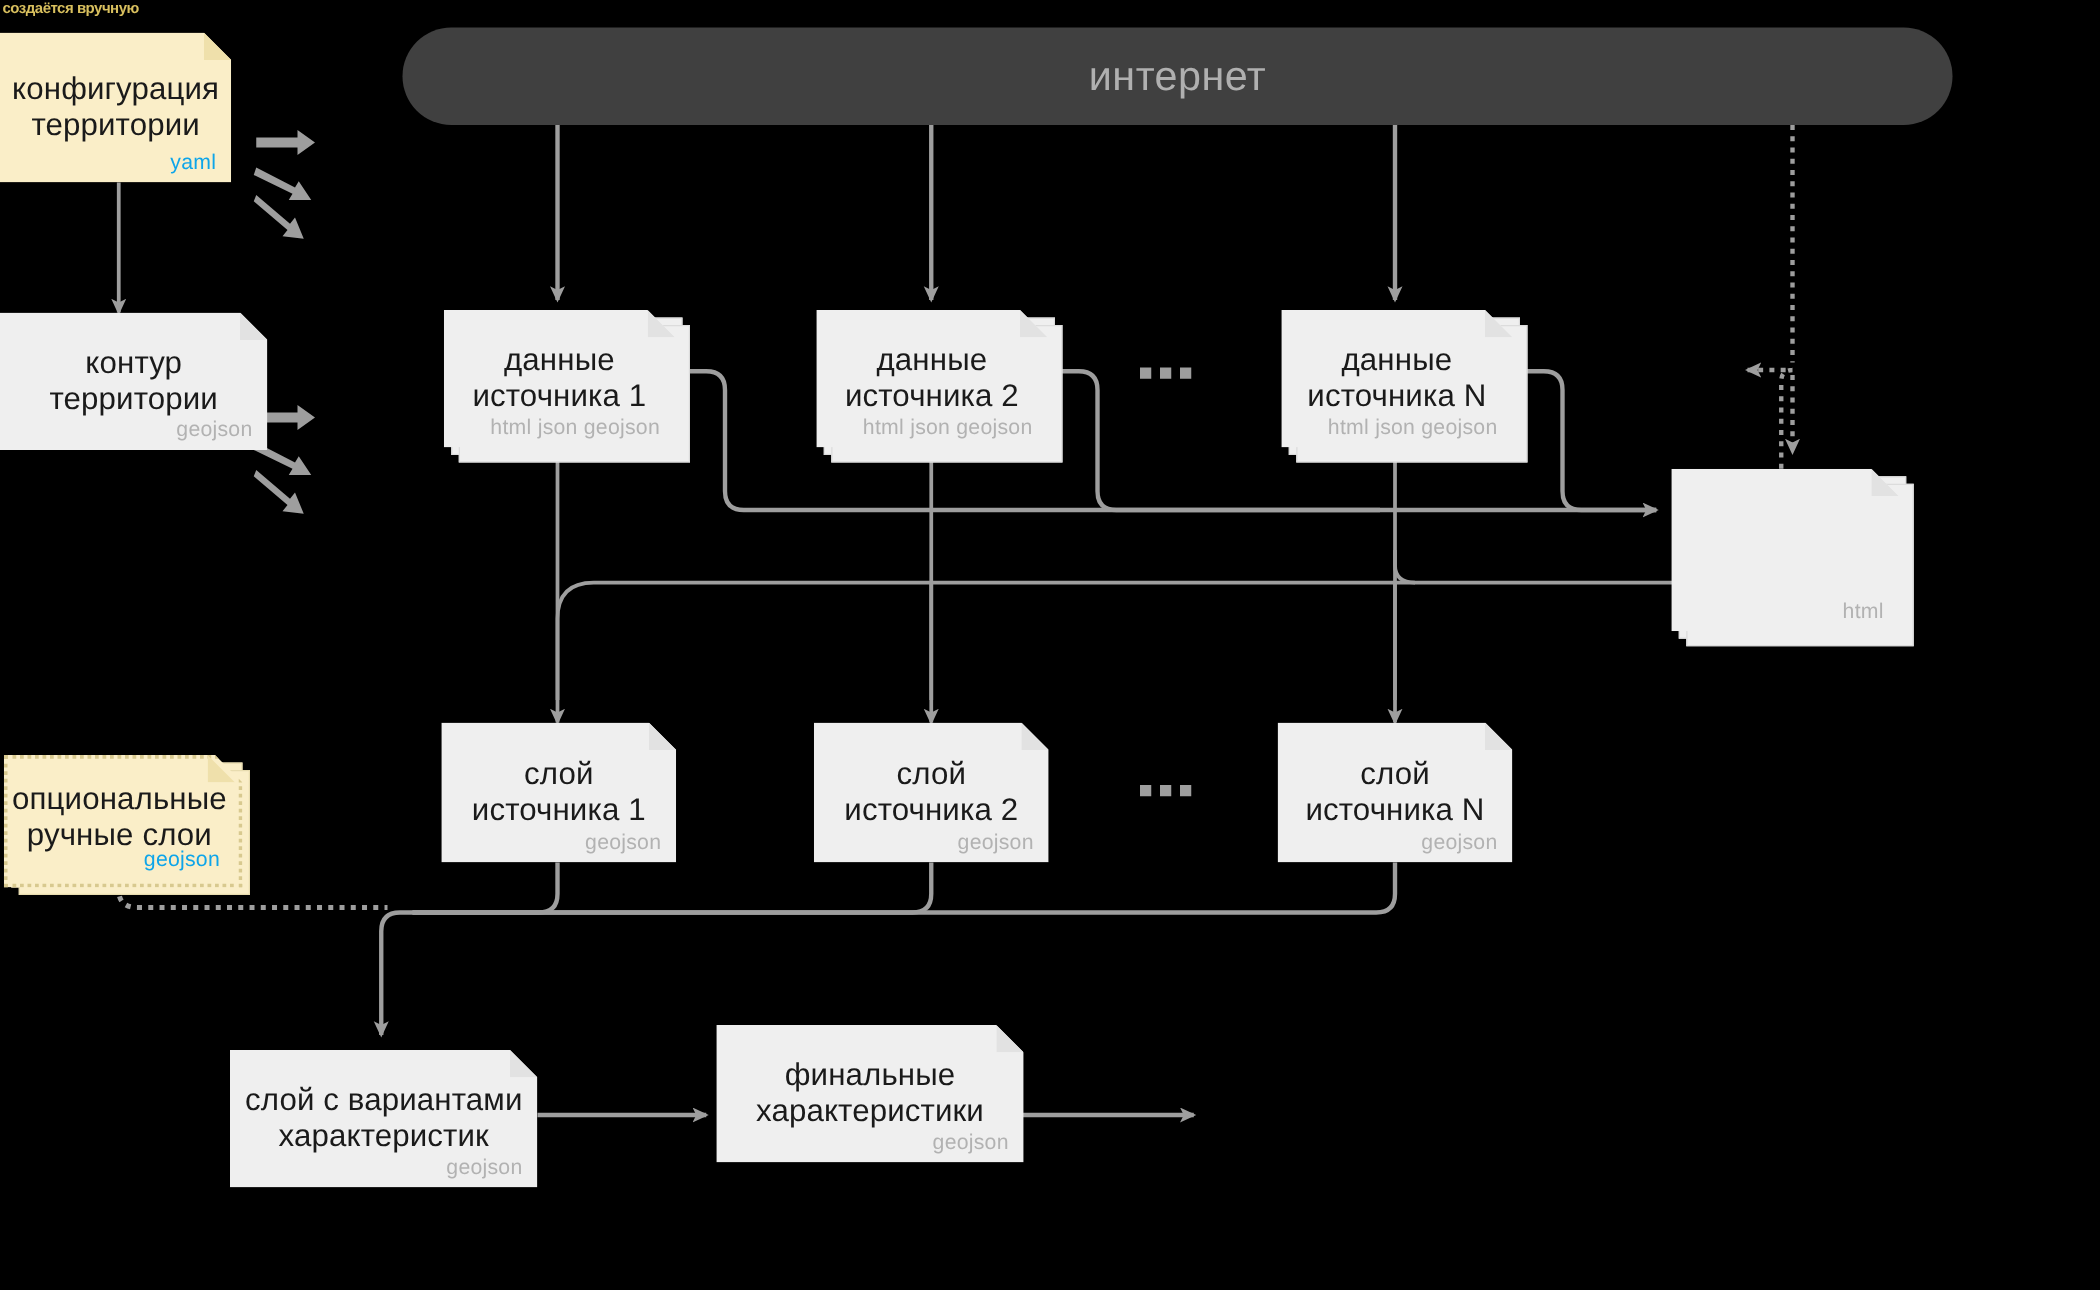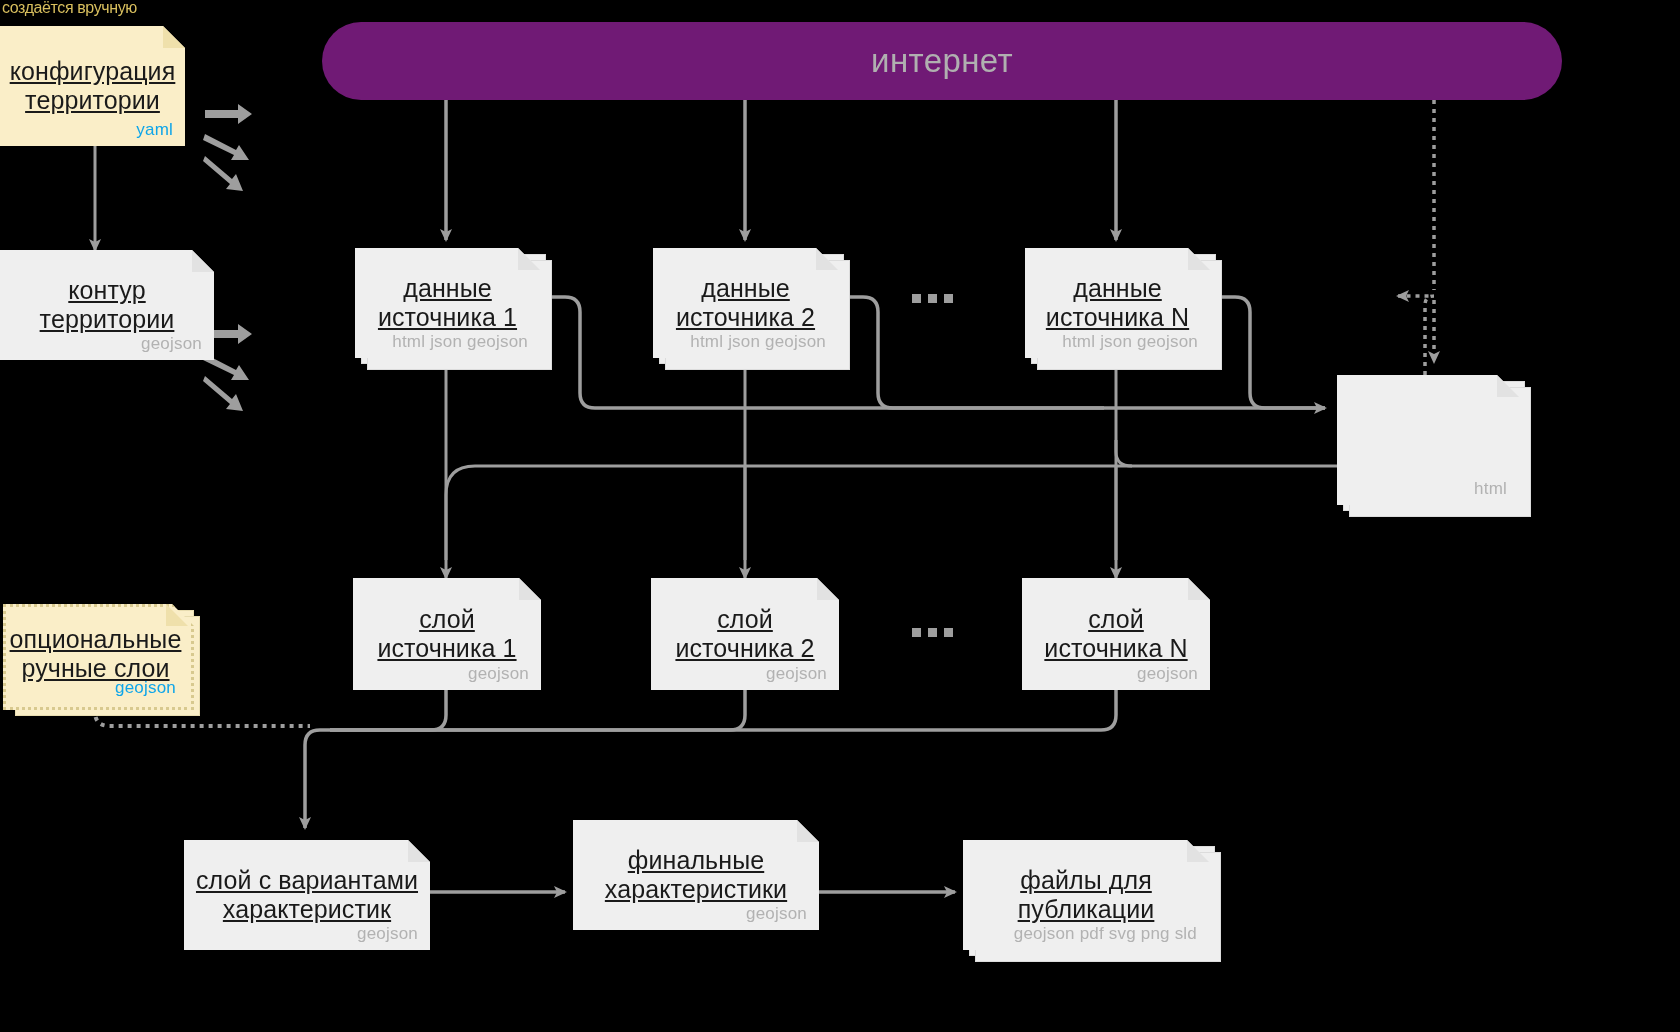--- a/index.html
+++ b/index.html
@@ -125,8 +125,8 @@
   .banner {
     position: absolute;
     color: #d8bf5e;
-    font-size: 16px;
-    font-weight: normal;
+    font-size: 12px;
+    font-weight: bold;
     letter-spacing: -0.4px;
     white-space: nowrap;
   }

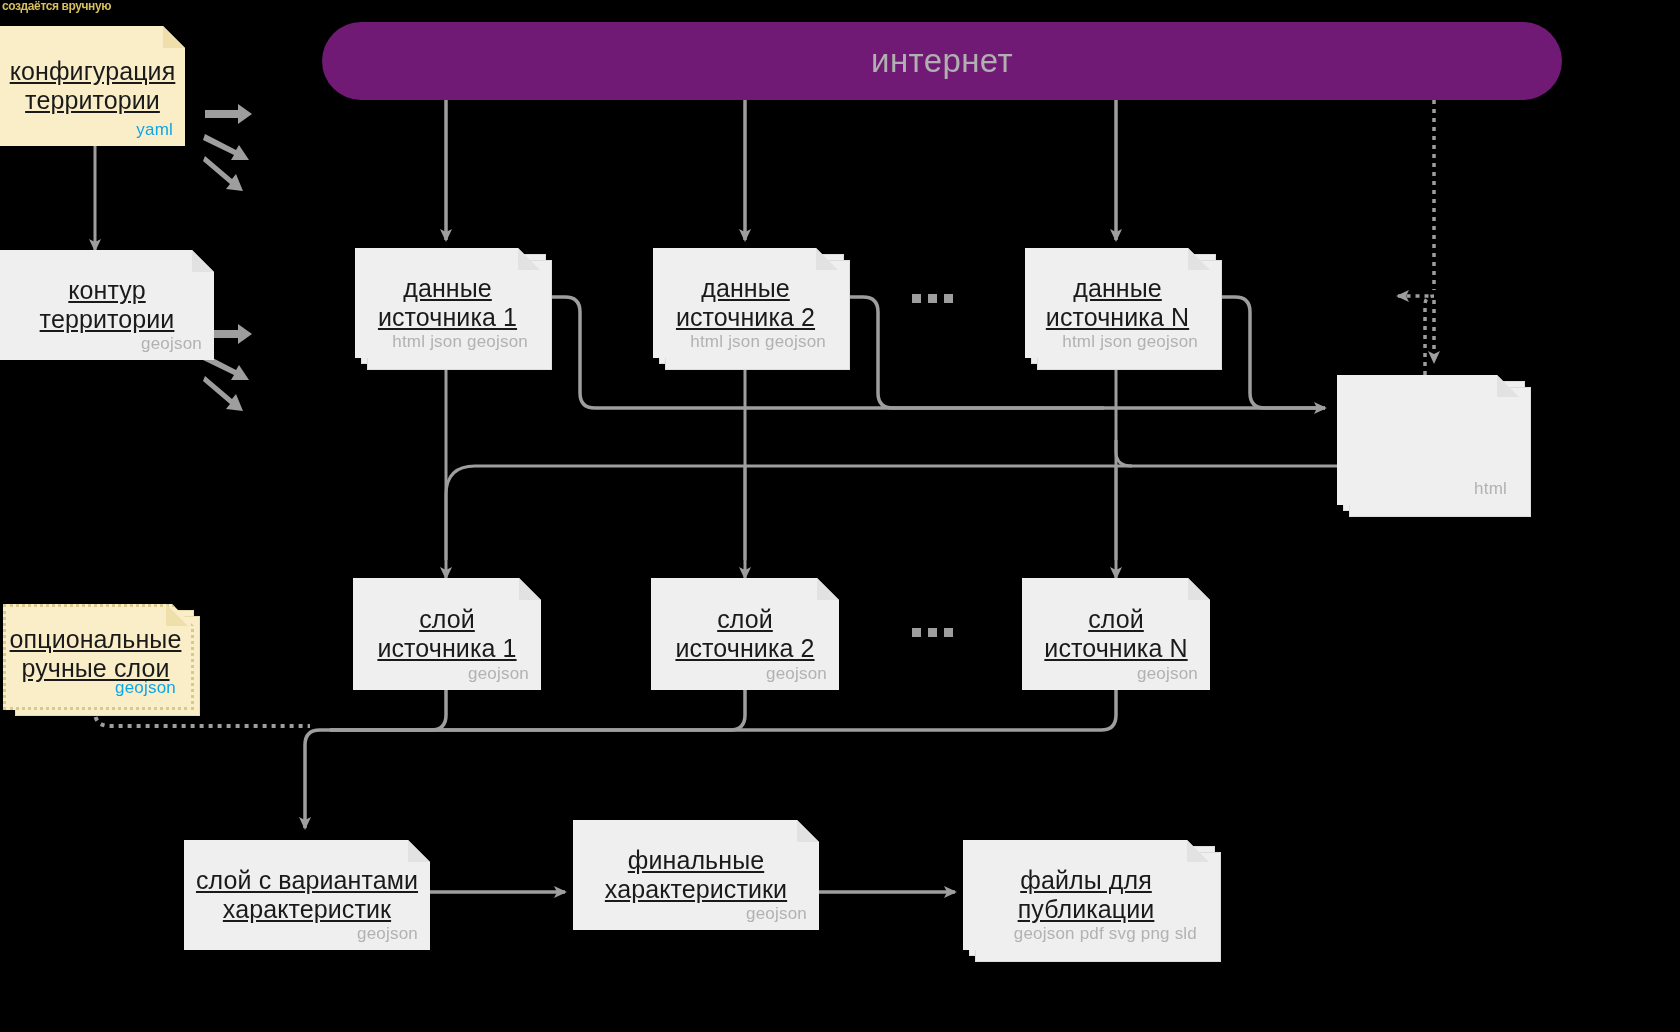--- a/index.html
+++ b/index.html
@@ -69,7 +69,6 @@
     z-index: 3;
     padding: 0 4px;
     white-space: pre-line;
-    text-decoration: underline;
   }
   .node .fmt {
     position: absolute;

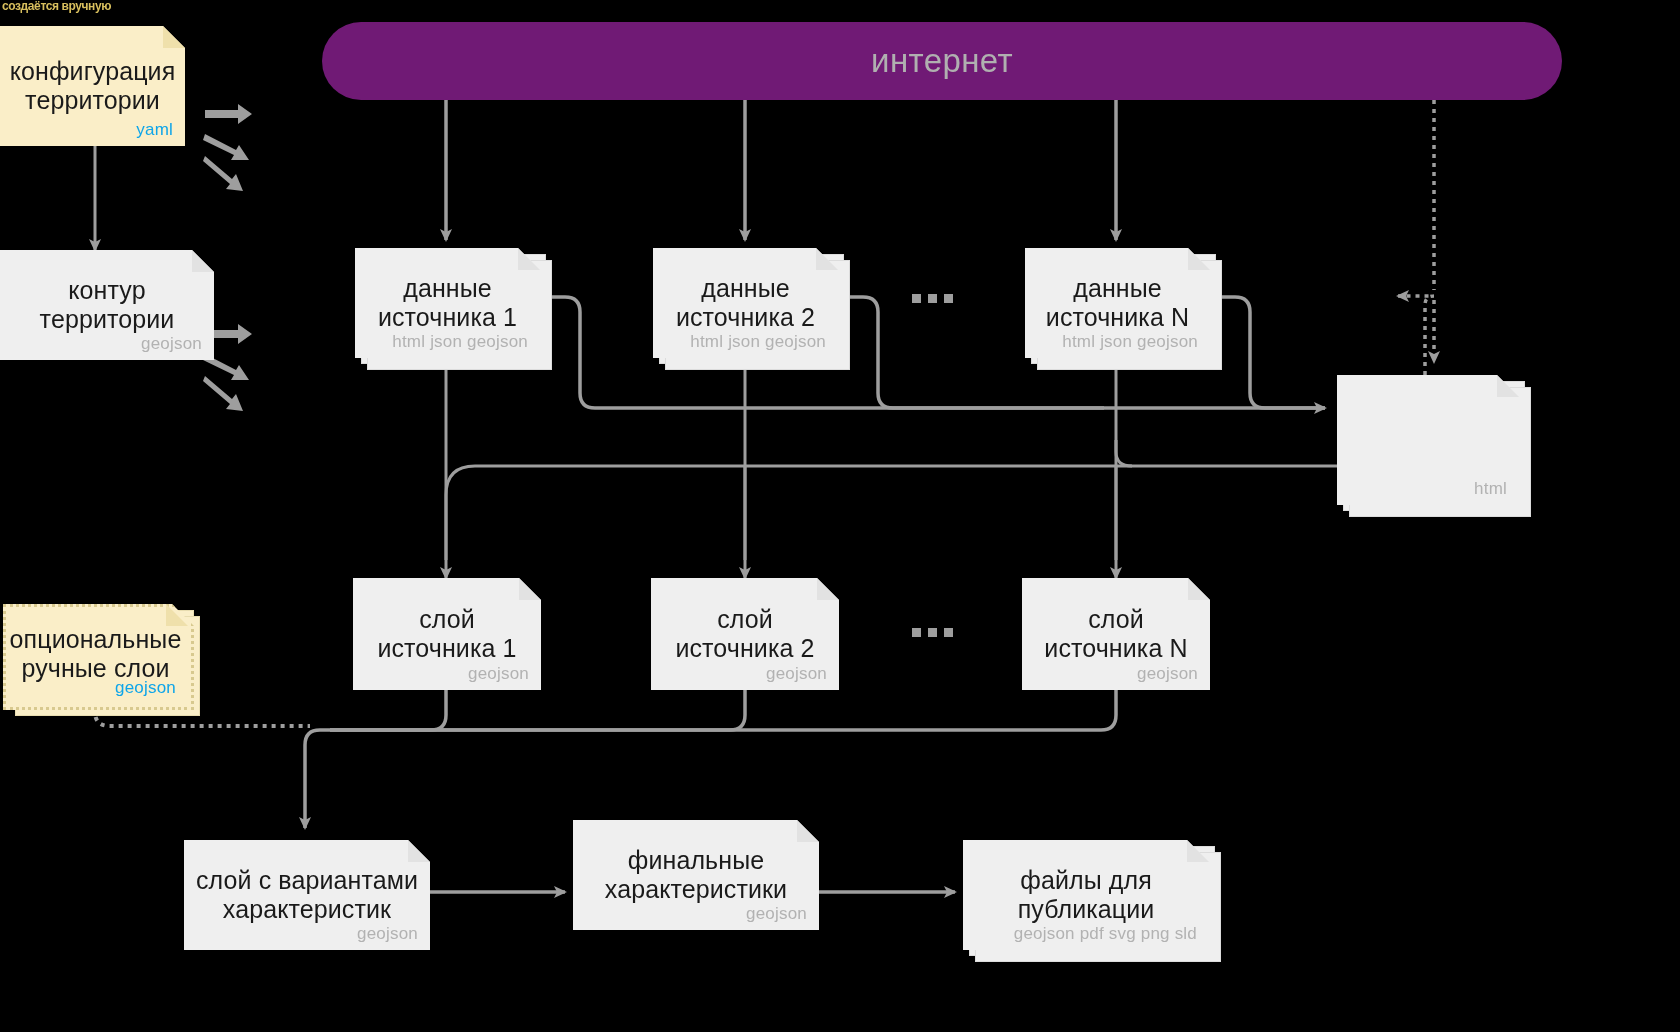--- a/index.html
+++ b/index.html
@@ -110,7 +110,7 @@
   .pill {
     position: absolute;
     box-sizing: border-box;
-    background: #701a75;
+    background: #404040;
     border-radius: 48px;
     display: flex;
     align-items: center;

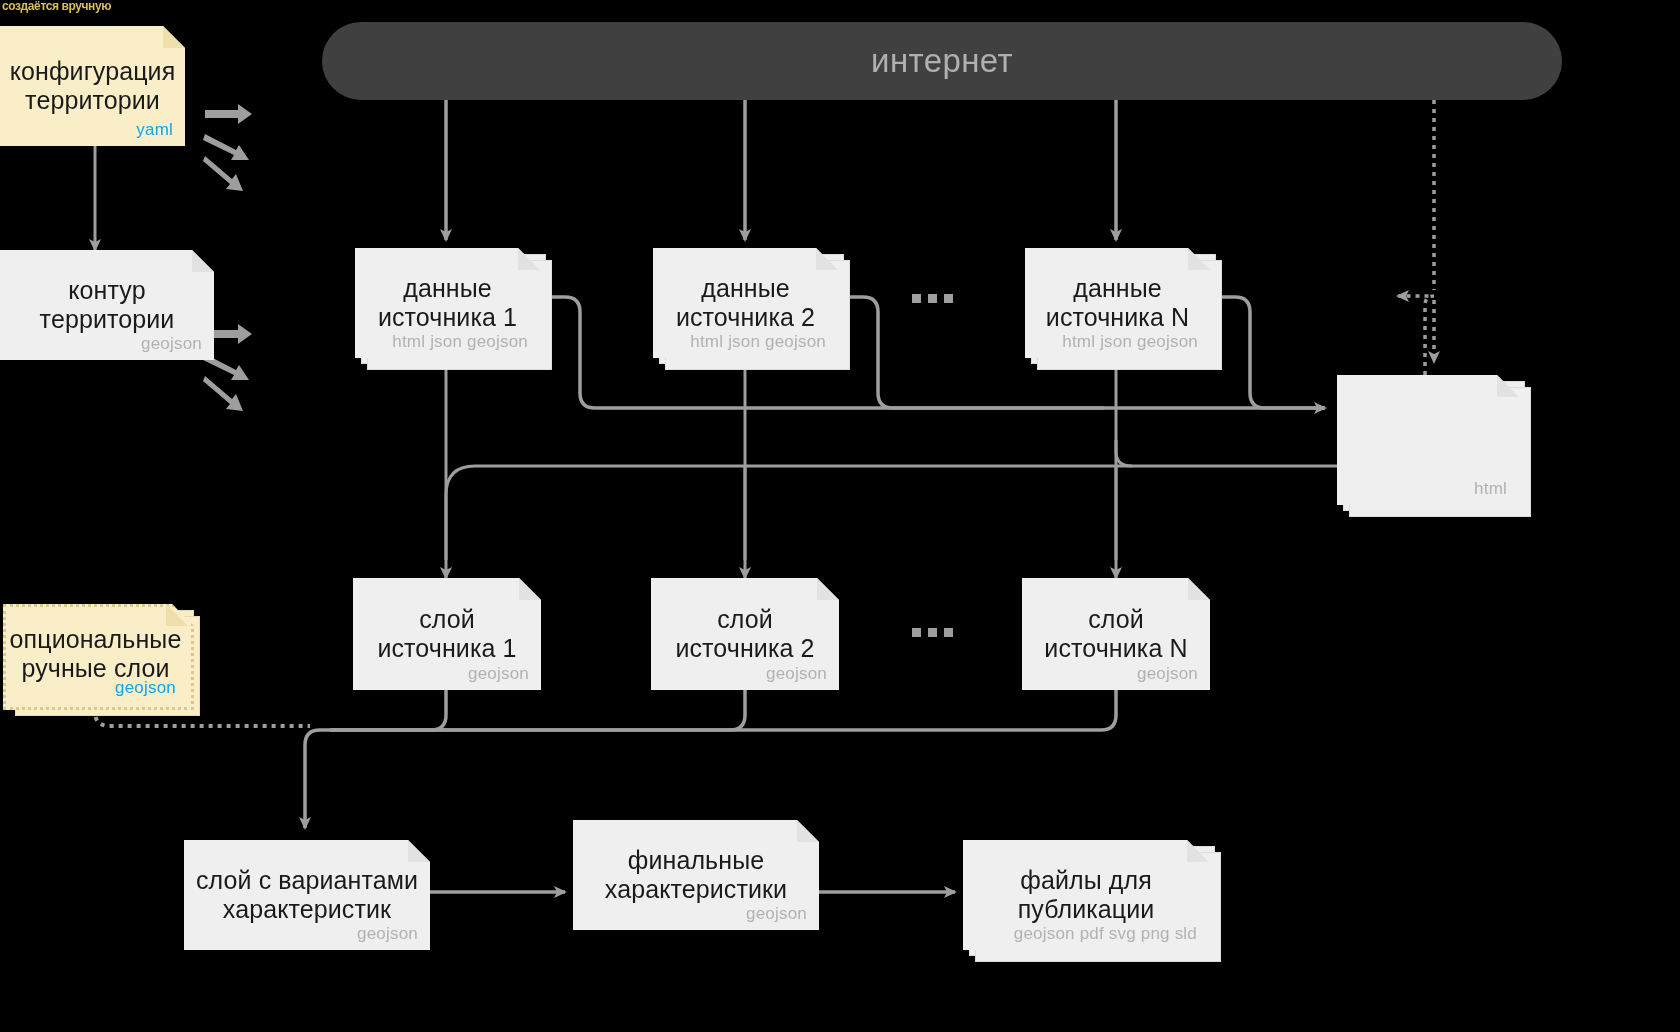--- a/index.html
+++ b/index.html
@@ -329,15 +329,6 @@
     <div class="fmt">geojson</div>
   </div>
 
-  <div class="node stacked" style="left:963px; top:840px; width:246px; height:110px;">
-    <div class="stack1"></div>
-    <div class="stack2"></div>
-    <div class="sheet"></div>
-    <div class="fold"></div>
-    <div class="label">файлы для
-публикации</div>
-    <div class="fmt">geojson pdf svg png sld</div>
-  </div>
 
 </div>
 

